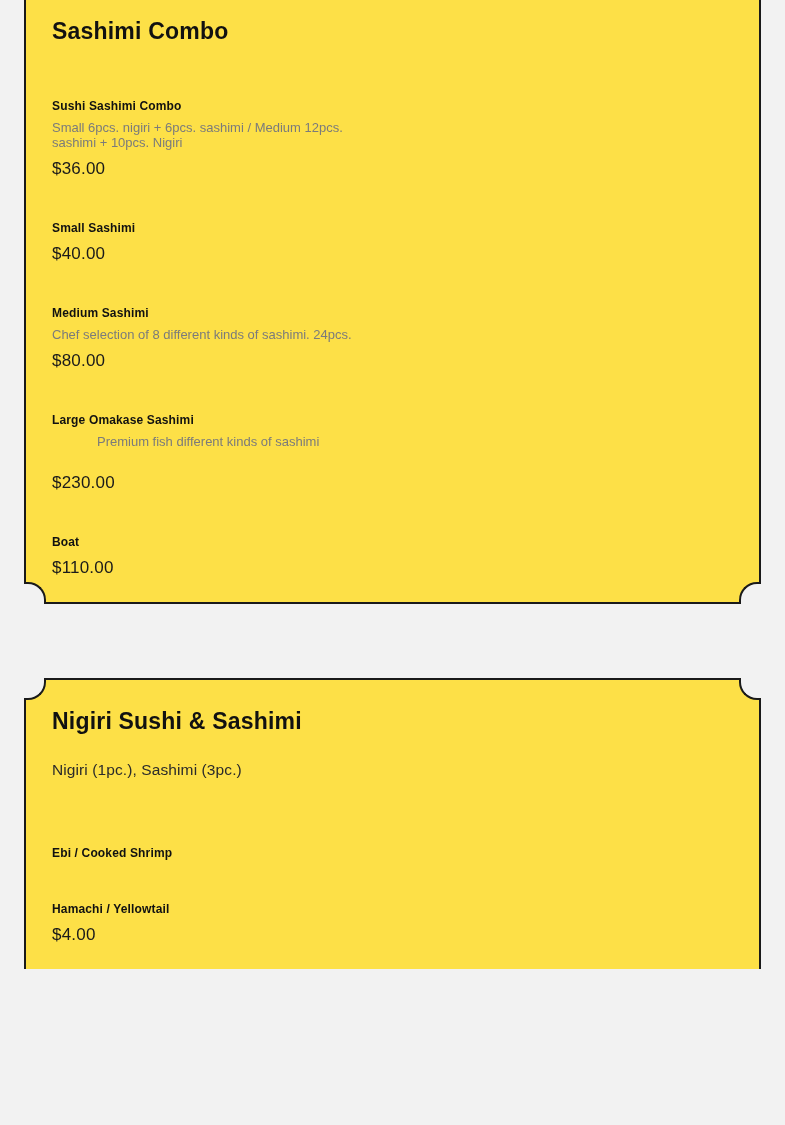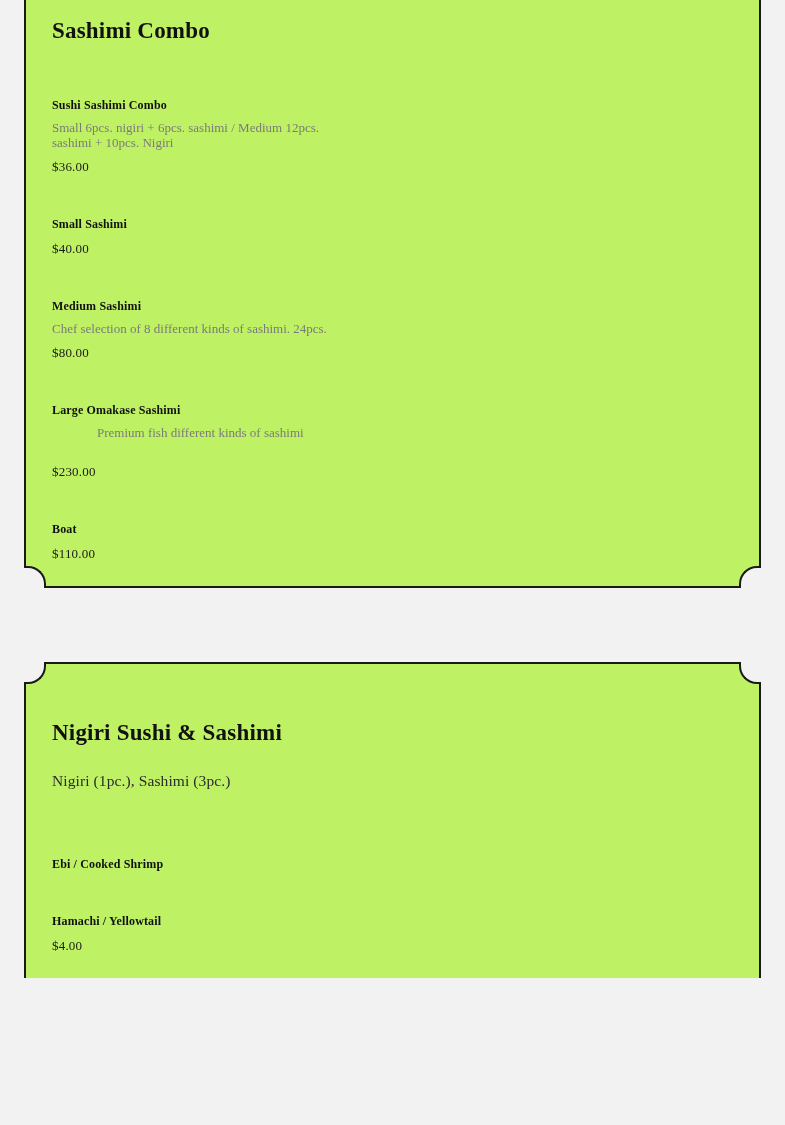--- a/index.html
+++ b/index.html
@@ -24,11 +24,10 @@
   
   .card {
     position: relative;
-    background: #bef264;
+    background: #fde047;
     border: 2px solid #1a1a1a;
     margin: 0 24px;
     box-sizing: border-box;
-    font-family: Liberation Serif, serif;
   }
   .card.first {
     

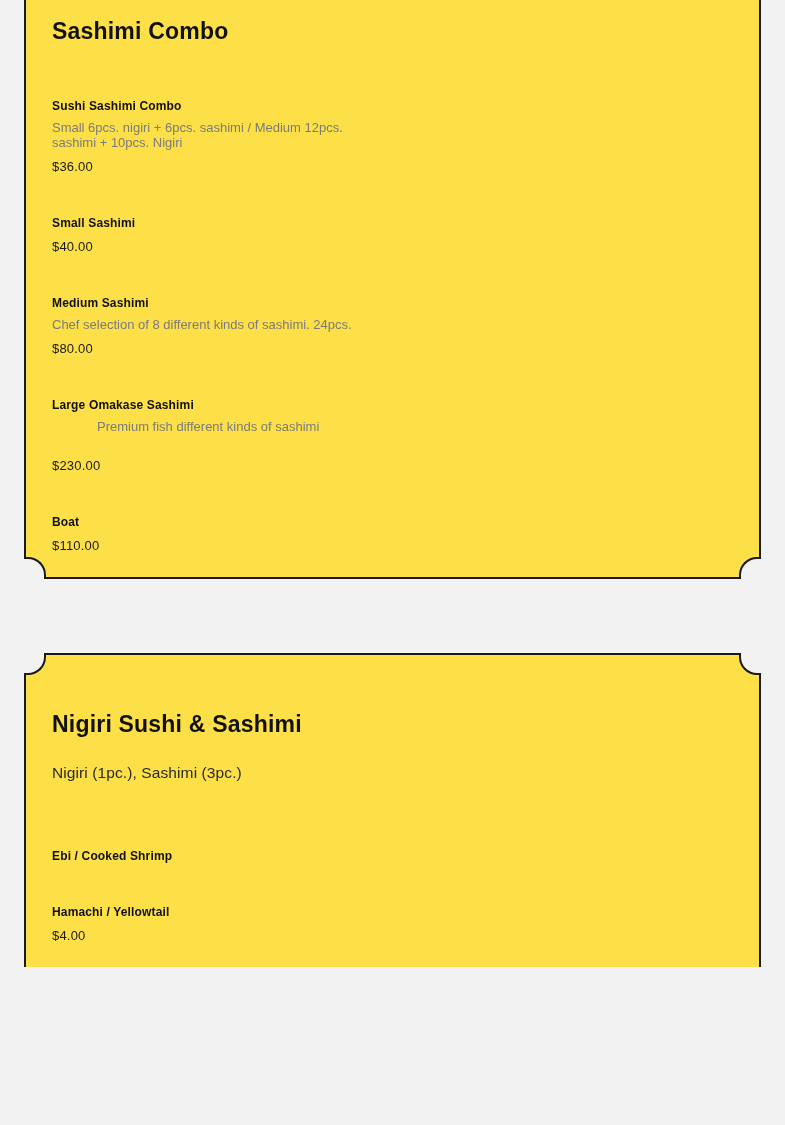--- a/index.html
+++ b/index.html
@@ -104,7 +104,7 @@
   }
   .item-desc.wide { max-width: 330px; margin-left: 45px; }
   .item-price {
-    font-size: 13px;
+    font-size: 17px;
     color: #1a1a1a;
     margin: 9px 0 0 0;
     letter-spacing: 0.2px;

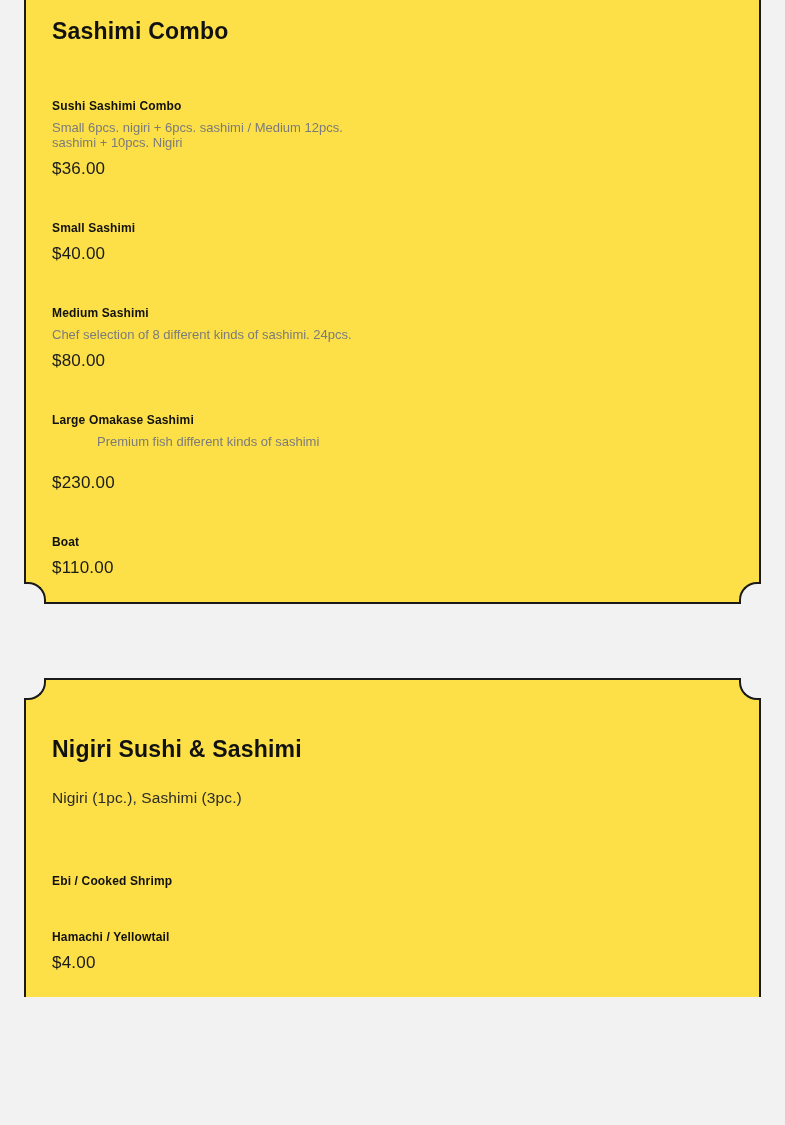--- a/index.html
+++ b/index.html
@@ -69,7 +69,7 @@
     margin: 0;
     padding-top: 18px;
   }
-  .card.second .section-title { padding-top: 12px; margin-top: 44px; }
+  .card.second .section-title { padding-top: 28px; }
 
   .section-note {
     font-size: 15.5px;

